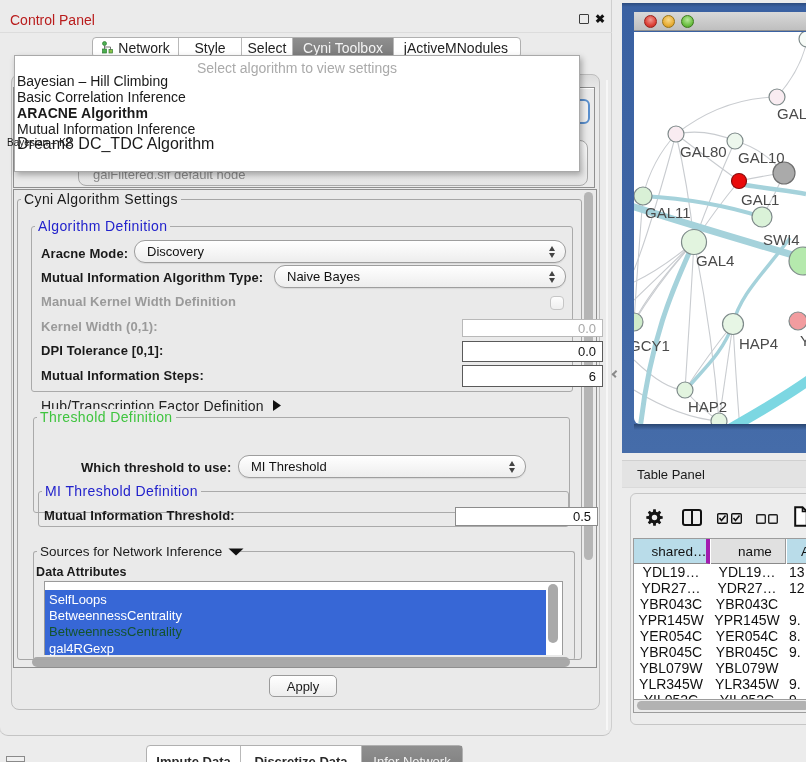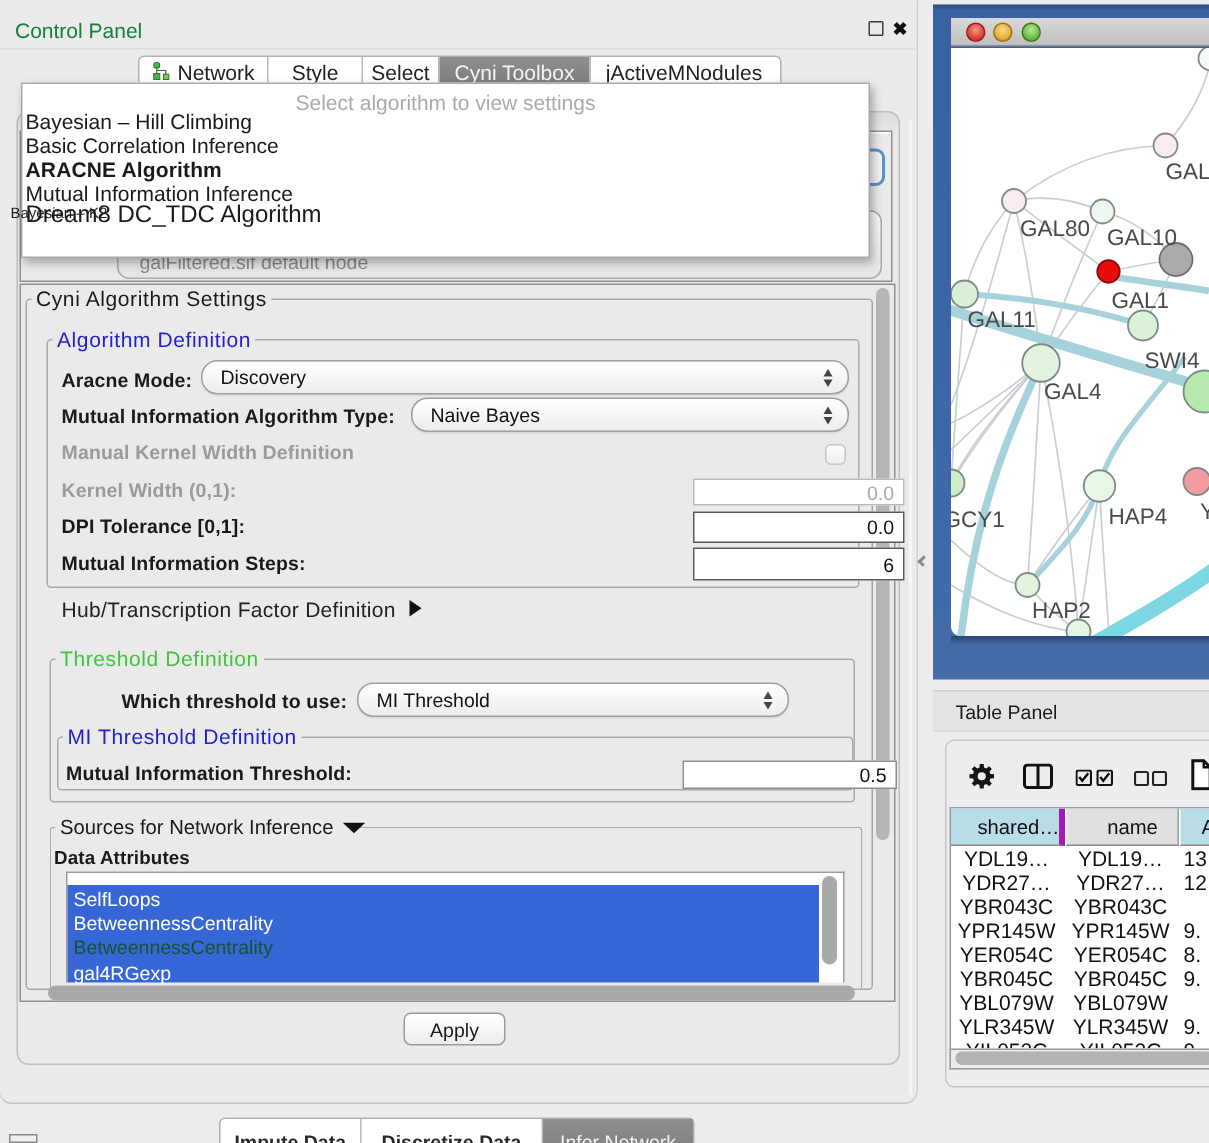--- a/index.html
+++ b/index.html
@@ -35,7 +35,7 @@
 <div class="abs" style="left:0;top:0;width:613px;height:736px;background:#ebebeb;border-radius:0 0 9px 9px;border-left:1px solid #d6d6d6;border-right:1px solid #cfcfcf;border-bottom:1px solid #c4c4c4;margin-left:-1px"></div>
 <div class="abs" style="left:606px;top:80px;width:2px;height:650px;background:#f7f7f7"></div>
 <div class="abs" style="left:0;top:32px;width:612px;height:1px;background:#dcdcdc"></div>
-<div class="lbl" style="left:10px;top:12px;font-size:14px;color:#15803d">Control Panel</div>
+<div class="lbl" style="left:10px;top:12px;font-size:14px;color:#b91c1c">Control Panel</div>
 
 <div class="abs" style="left:579px;top:14px;width:10px;height:10px;border:1.5px solid #3c3c3c;border-radius:1px"></div>
 <div class="abs" style="left:595px;top:12px;font-size:12px;font-weight:bold;color:#111">✖</div>

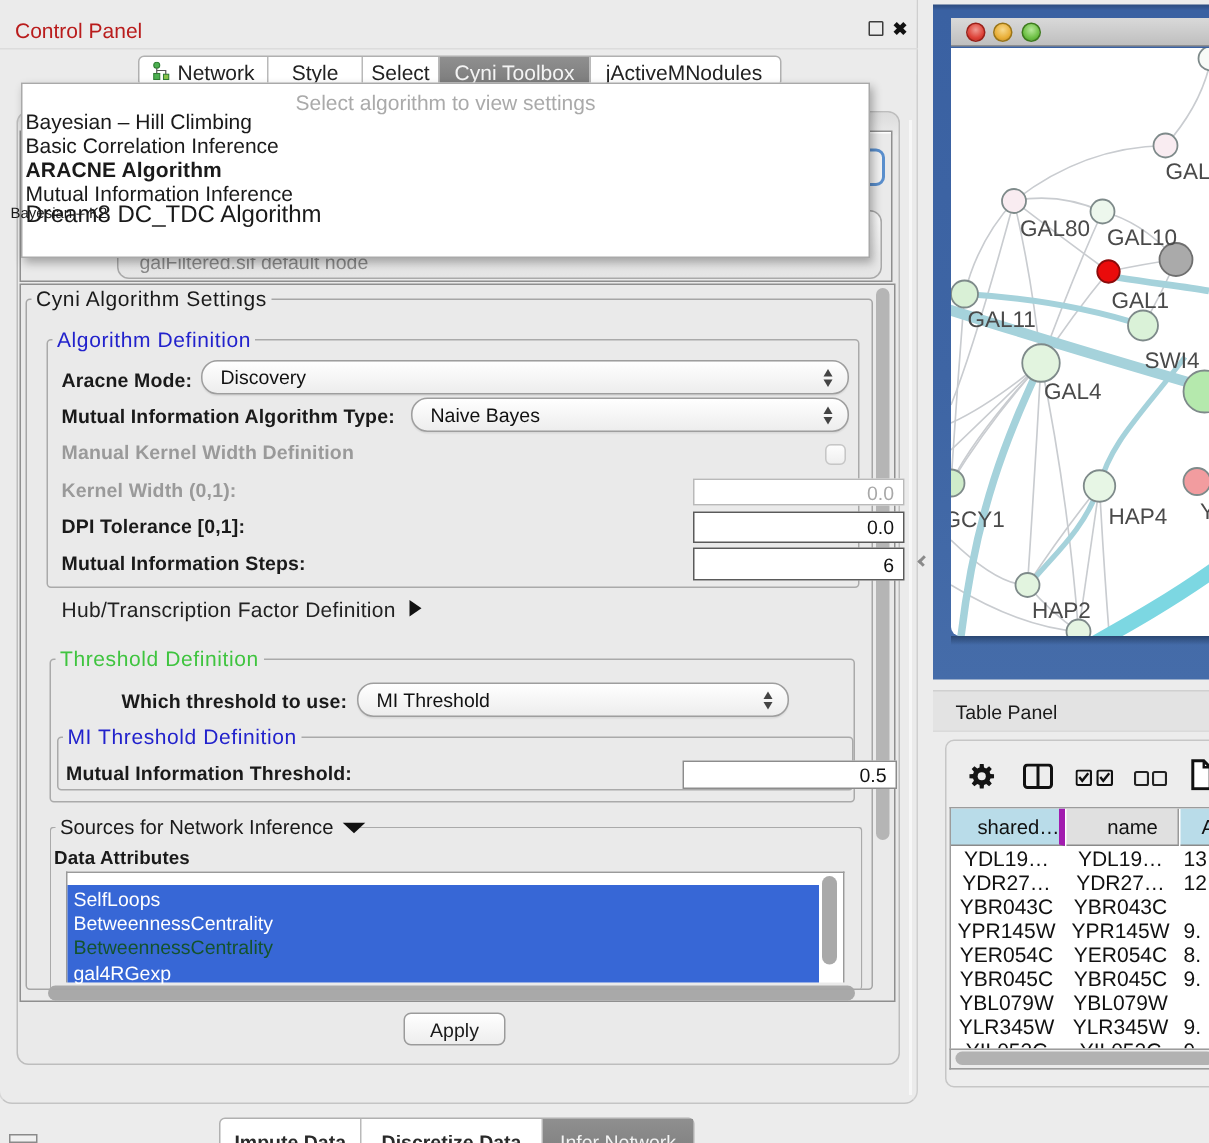--- a/index.html
+++ b/index.html
@@ -92,7 +92,7 @@
     <path d="M1 1 L9 6.5 L1 12 Z" fill="#111"></path>
   </svg>
 
-<div class="grp" style="left:33px;top:439px;width:537px;height:96px">
+<div class="grp" style="left:33px;top:417px;width:537px;height:96px">
     <span style="color:#3fc43f">Threshold Definition</span>
   </div>
 <div class="lbl b" style="left:81px;top:460px">Which threshold to use:</div>

